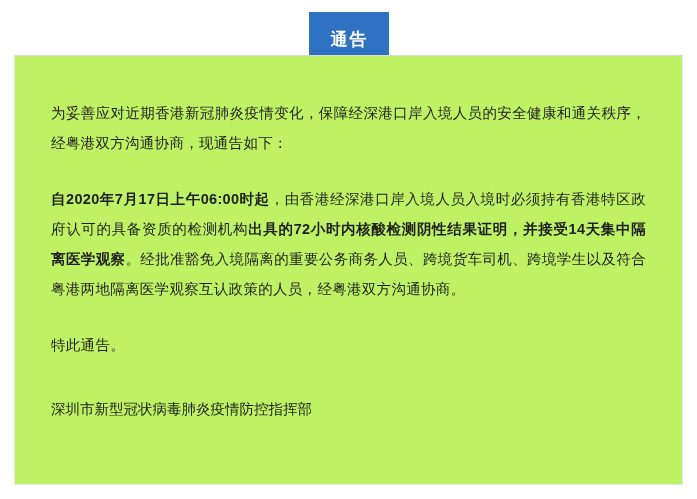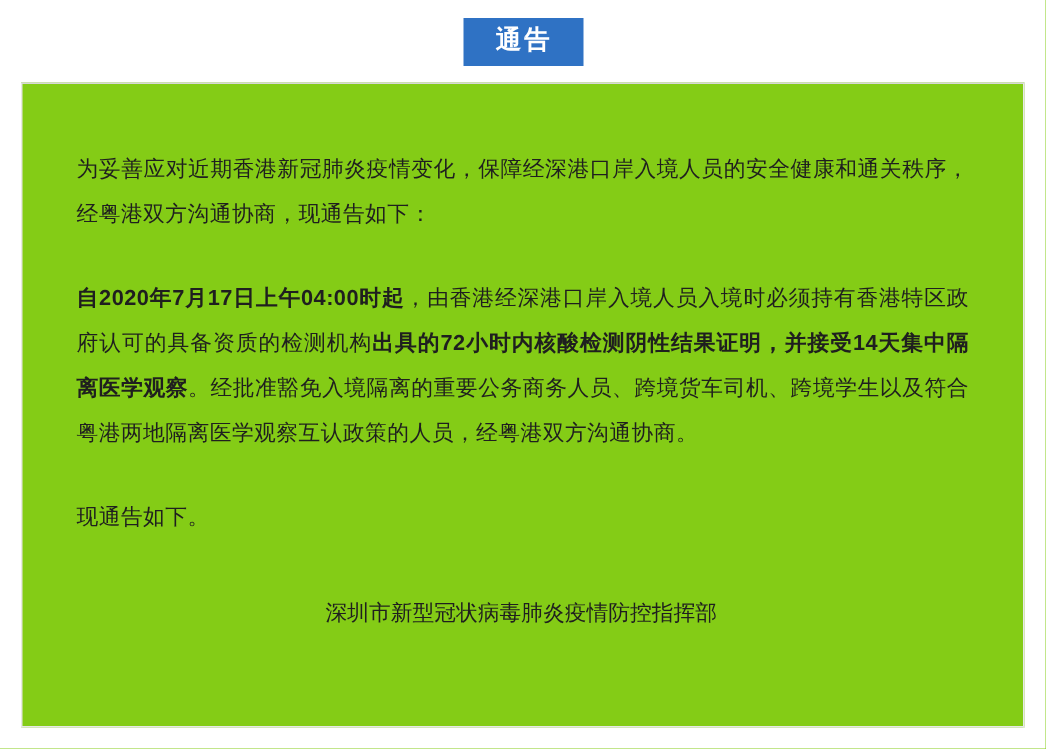--- a/index.html
+++ b/index.html
@@ -34,7 +34,7 @@
     font-size: 17px;
     font-weight: bold;
     letter-spacing: 2px;
-    padding: 6px 20px 7px 22px;
+    padding: 19px 20px 7px 22px;
     line-height: 1.1;
   }
   .doc-body {

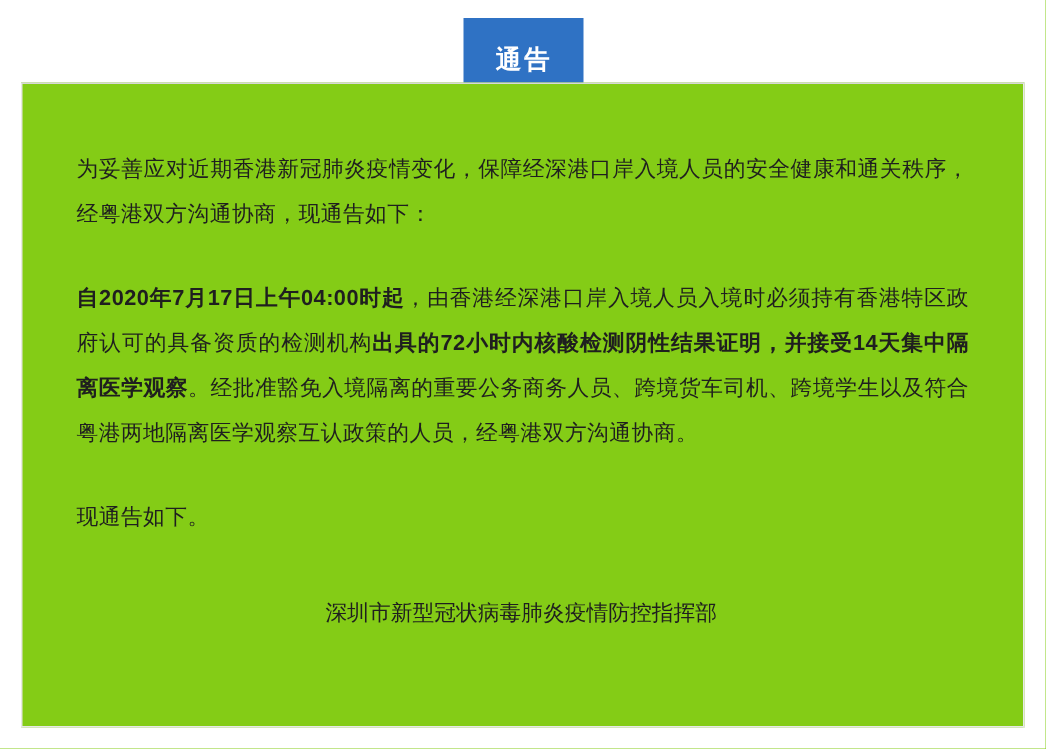--- a/index.html
+++ b/index.html
@@ -47,7 +47,7 @@
     height: 430px;
     box-sizing: border-box;
     padding: 42px 36px 0 36px;
-    background: #84cc16;
+    background: #bef264;
   }
   p.para {
     margin: 0 0 26px 0;

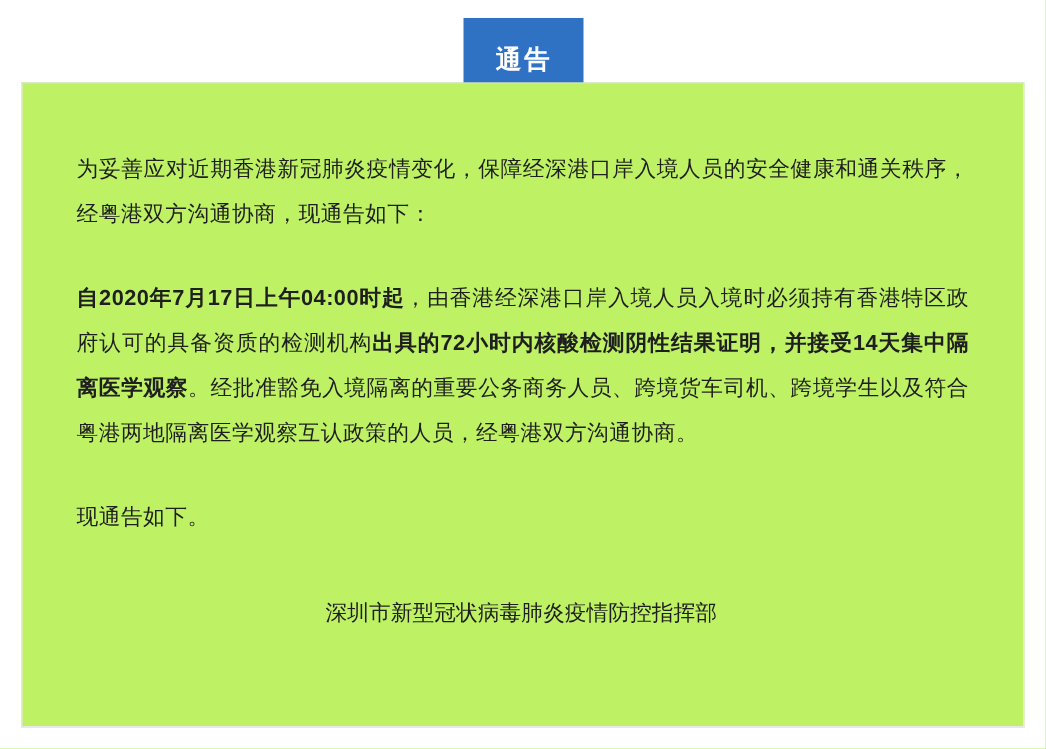--- a/index.html
+++ b/index.html
@@ -92,7 +92,7 @@
     </p>
 
     <p class="para">
-      <span class="b">自2020年7月17日上午04:00时起</span><span>，由香港经深港口岸入境人员入境时必须持有香港特区政府认可的具备资质的检测机构</span><span class="b">出具的72小时内核酸检测阴性结果证明，并接受14天集中隔离医学观察</span><span>。经批准豁免入境隔离的重要公务商务人员、跨境货车司机、跨境学生以及符合粤港两地隔离医学观察互认政策的人员，经粤港双方沟通协商。</span>
+      <span class="b">自2020年7月17日上午06:00时起</span><span>，由香港经深港口岸入境人员入境时必须持有香港特区政府认可的具备资质的检测机构</span><span class="b">出具的72小时内核酸检测阴性结果证明，并接受14天集中隔离医学观察</span><span>。经批准豁免入境隔离的重要公务商务人员、跨境货车司机、跨境学生以及符合粤港两地隔离医学观察互认政策的人员，经粤港双方沟通协商。</span>
     </p>
 
     <p class="para">

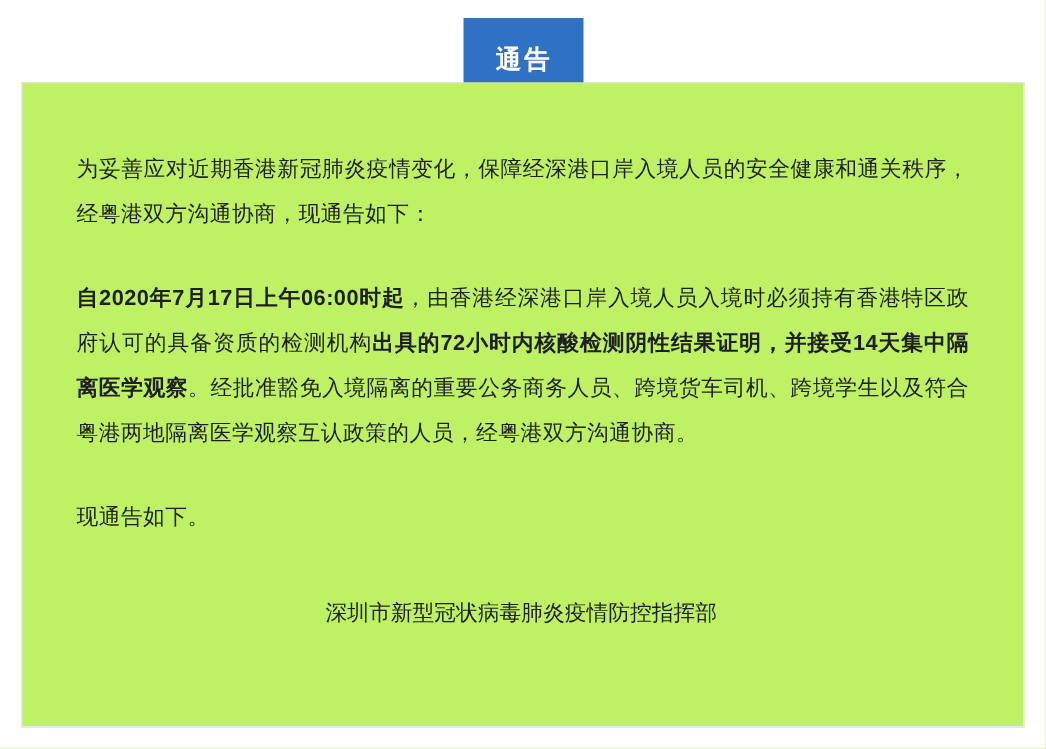--- a/index.html
+++ b/index.html
@@ -96,7 +96,7 @@
     </p>
 
     <p class="para">
-      <span>现通告如下。</span>
+      <span>特此通告。</span>
     </p>
 
     <div class="sign">深圳市新型冠状病毒肺炎疫情防控指挥部</div>

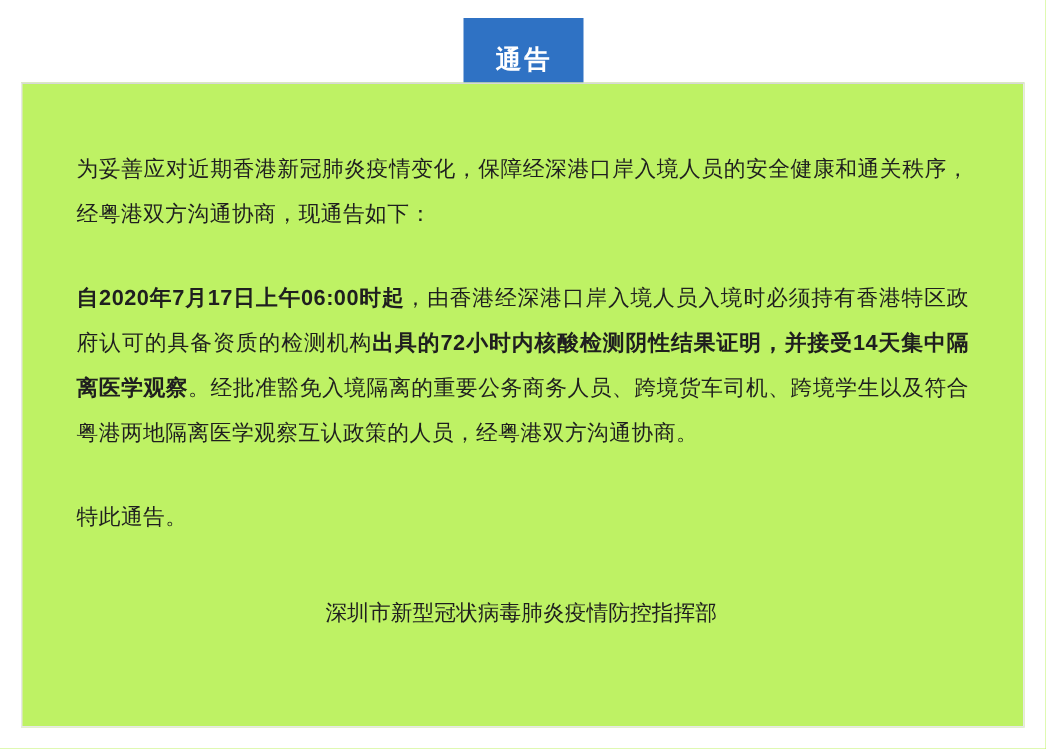--- a/index.html
+++ b/index.html
@@ -62,7 +62,7 @@
   }
   .sign {
     margin-top: 34px;
-    text-align: center;
+    text-align: left;
     font-size: 14.5px;
     line-height: 30px;
     color: #1f1f1f;

